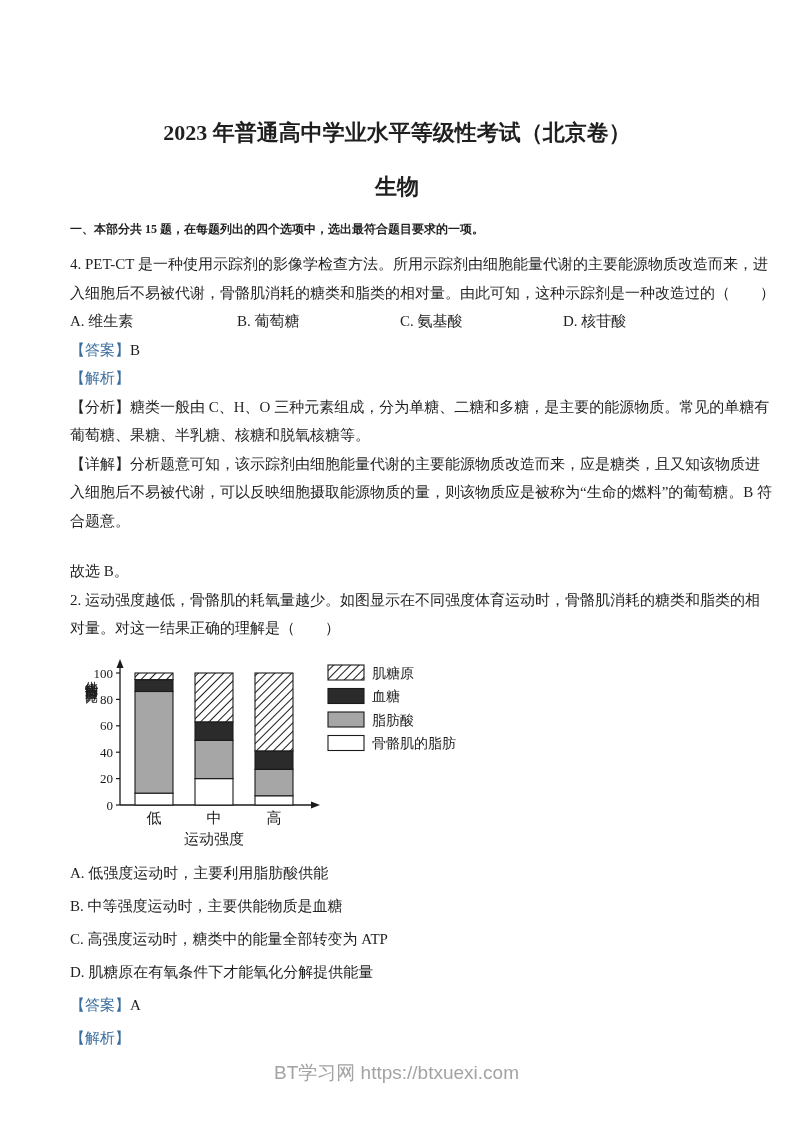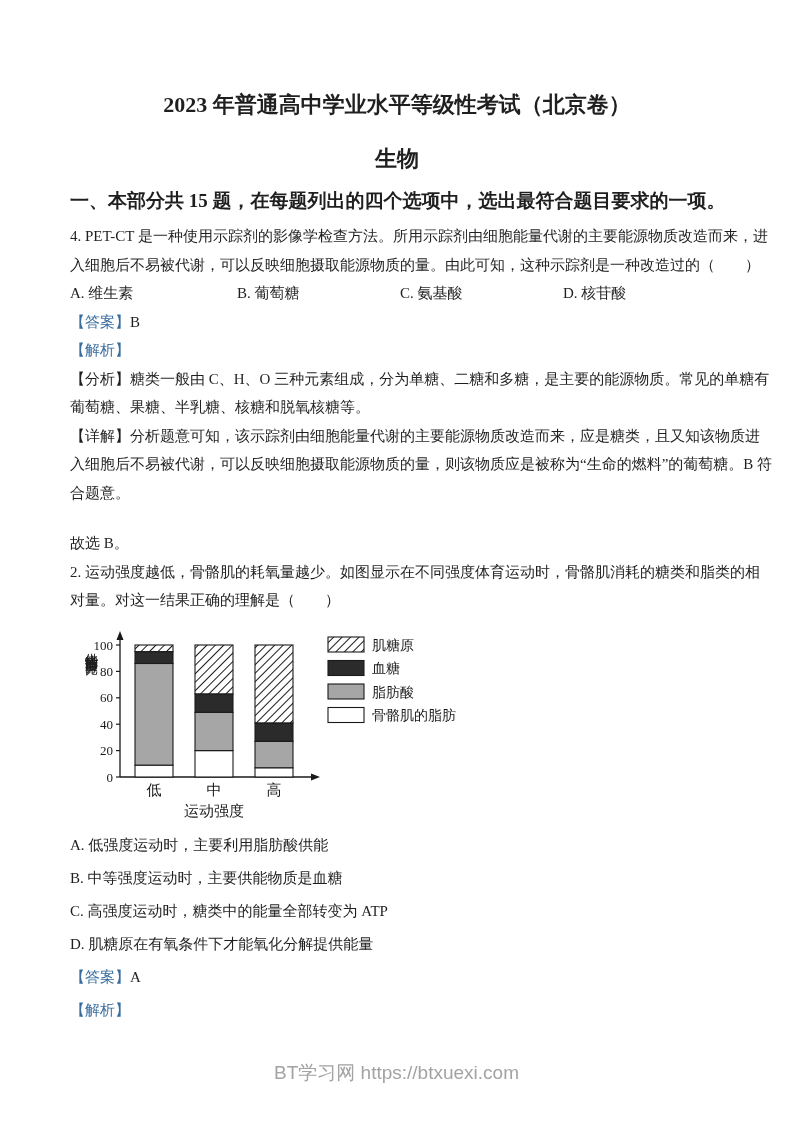--- a/index.html
+++ b/index.html
@@ -14,7 +14,7 @@
     height: 1122px;
     margin: 0 auto;
     background: #ffffff;
-    padding: 90px 69px 0 70px;
+    padding: 118px 69px 0 70px;
     overflow: hidden;
   }
   h1.doc-title {

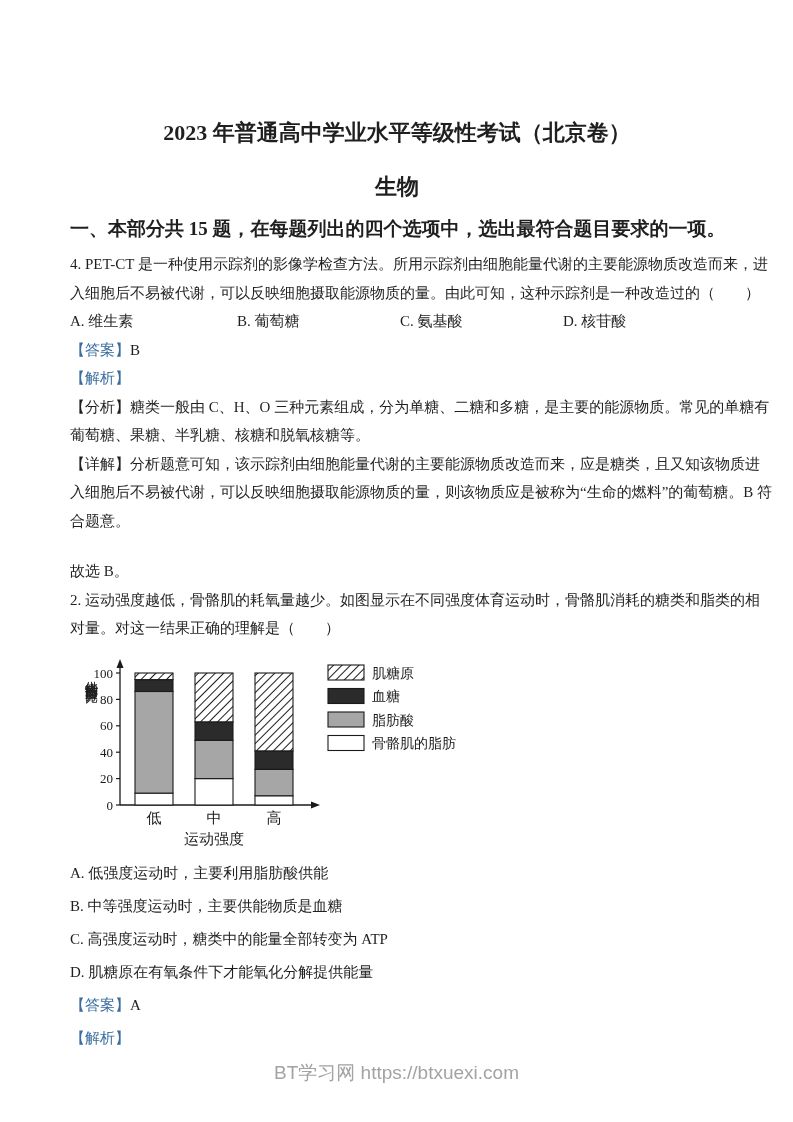--- a/index.html
+++ b/index.html
@@ -33,7 +33,7 @@
   }
   .section-heading {
     margin-top: 14px;
-    font-size: 19px;
+    font-size: 12px;
     line-height: 26px;
     font-weight: bold;
     white-space: nowrap;

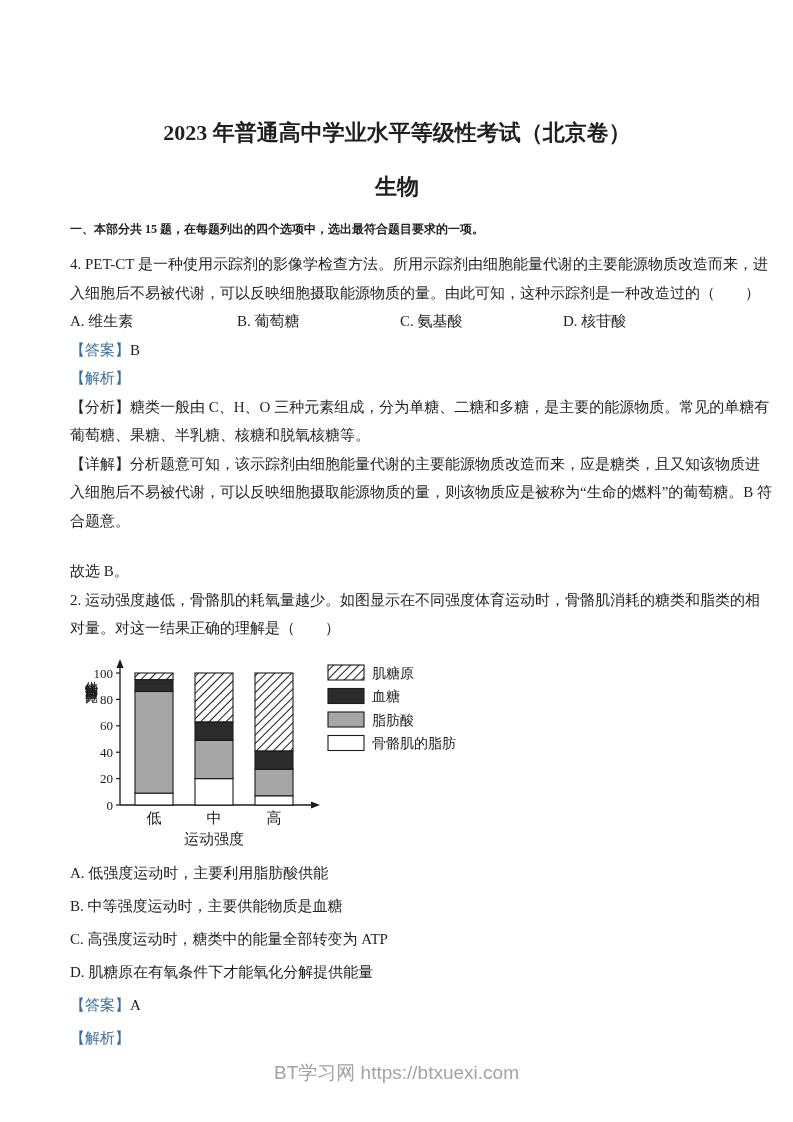--- a/index.html
+++ b/index.html
@@ -103,7 +103,7 @@
 
   <div class="stem">
       <div class="line">4. PET-CT 是一种使用示踪剂的影像学检查方法。所用示踪剂由细胞能量代谢的主要能源物质改造而来，进</div>
-      <div class="line">入细胞后不易被代谢，可以反映细胞摄取能源物质的量。由此可知，这种示踪剂是一种改造过的（　　）</div>
+      <div class="line">入细胞后不易被代谢，骨骼肌消耗的糖类和脂类的相对量。由此可知，这种示踪剂是一种改造过的（　　）</div>
     </div>
 
   <div class="line opt-row">

